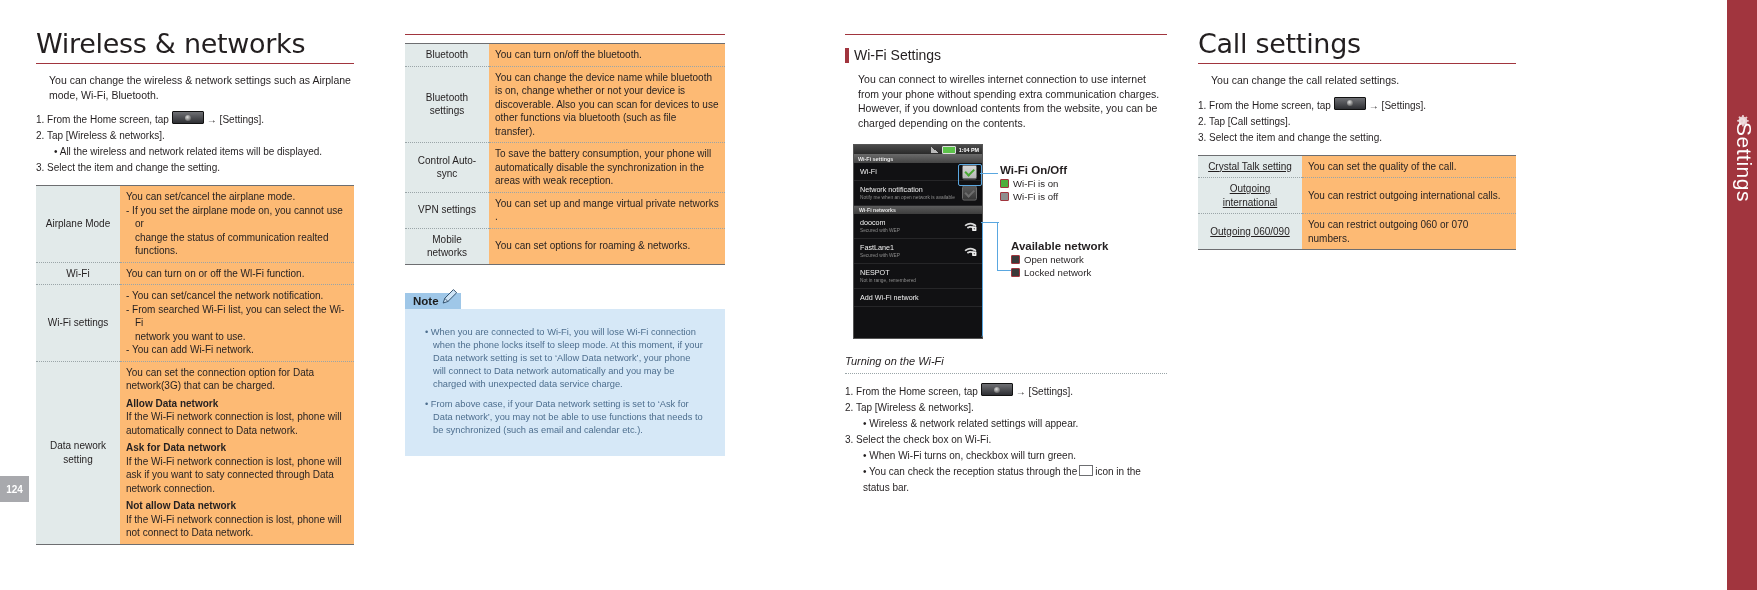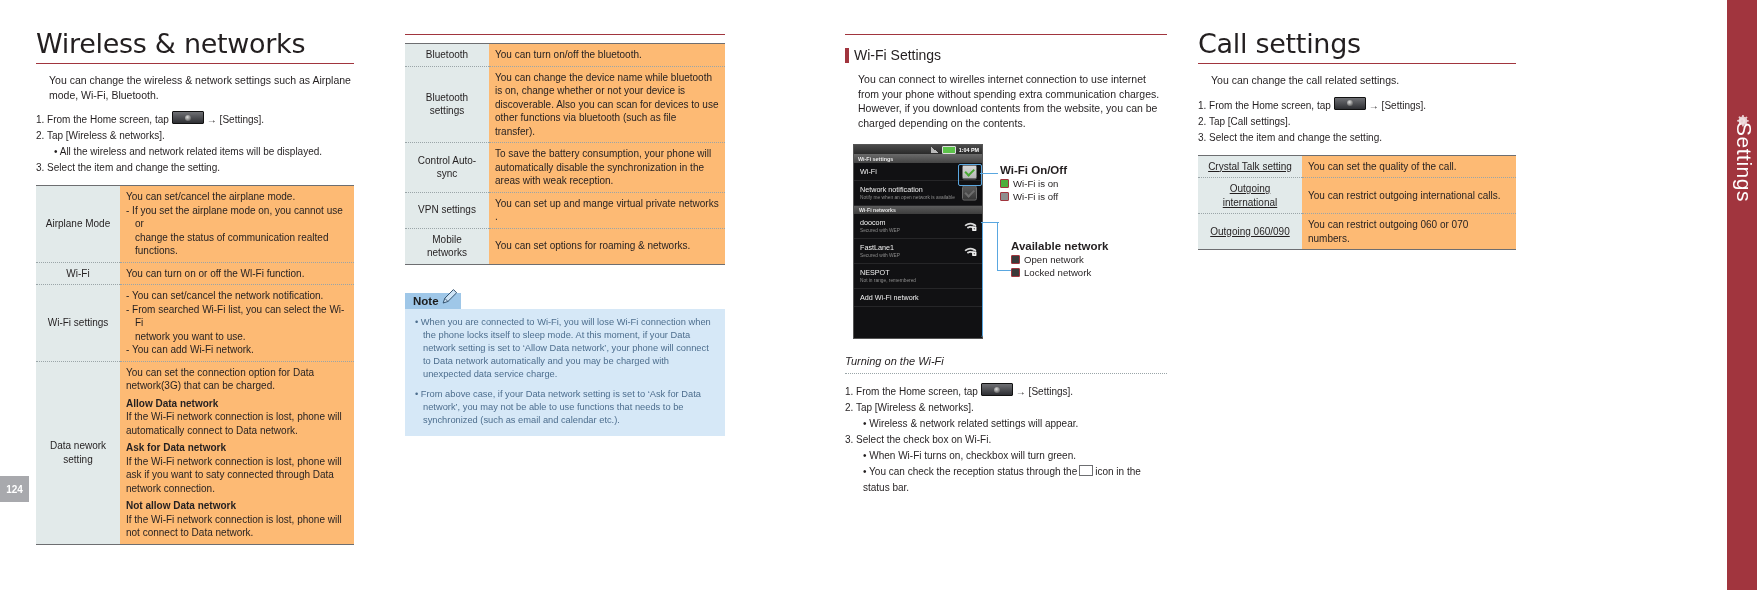--- a/index.html
+++ b/index.html
@@ -124,7 +124,7 @@
     font-size:9.3px;line-height:13.2px;
     padding:7px 10px 9px 10px;
   }
-  .note-body ul{margin:0;padding:0;list-style:none;}
+  .note-body ul{margin:10px;padding:0;list-style:none;}
   .note-body li{padding-left:8px;text-indent:-8px;margin-bottom:6px;}
   .note-body li:last-child{margin-bottom:0;}
   .note-body li:before{content:"• ";}

